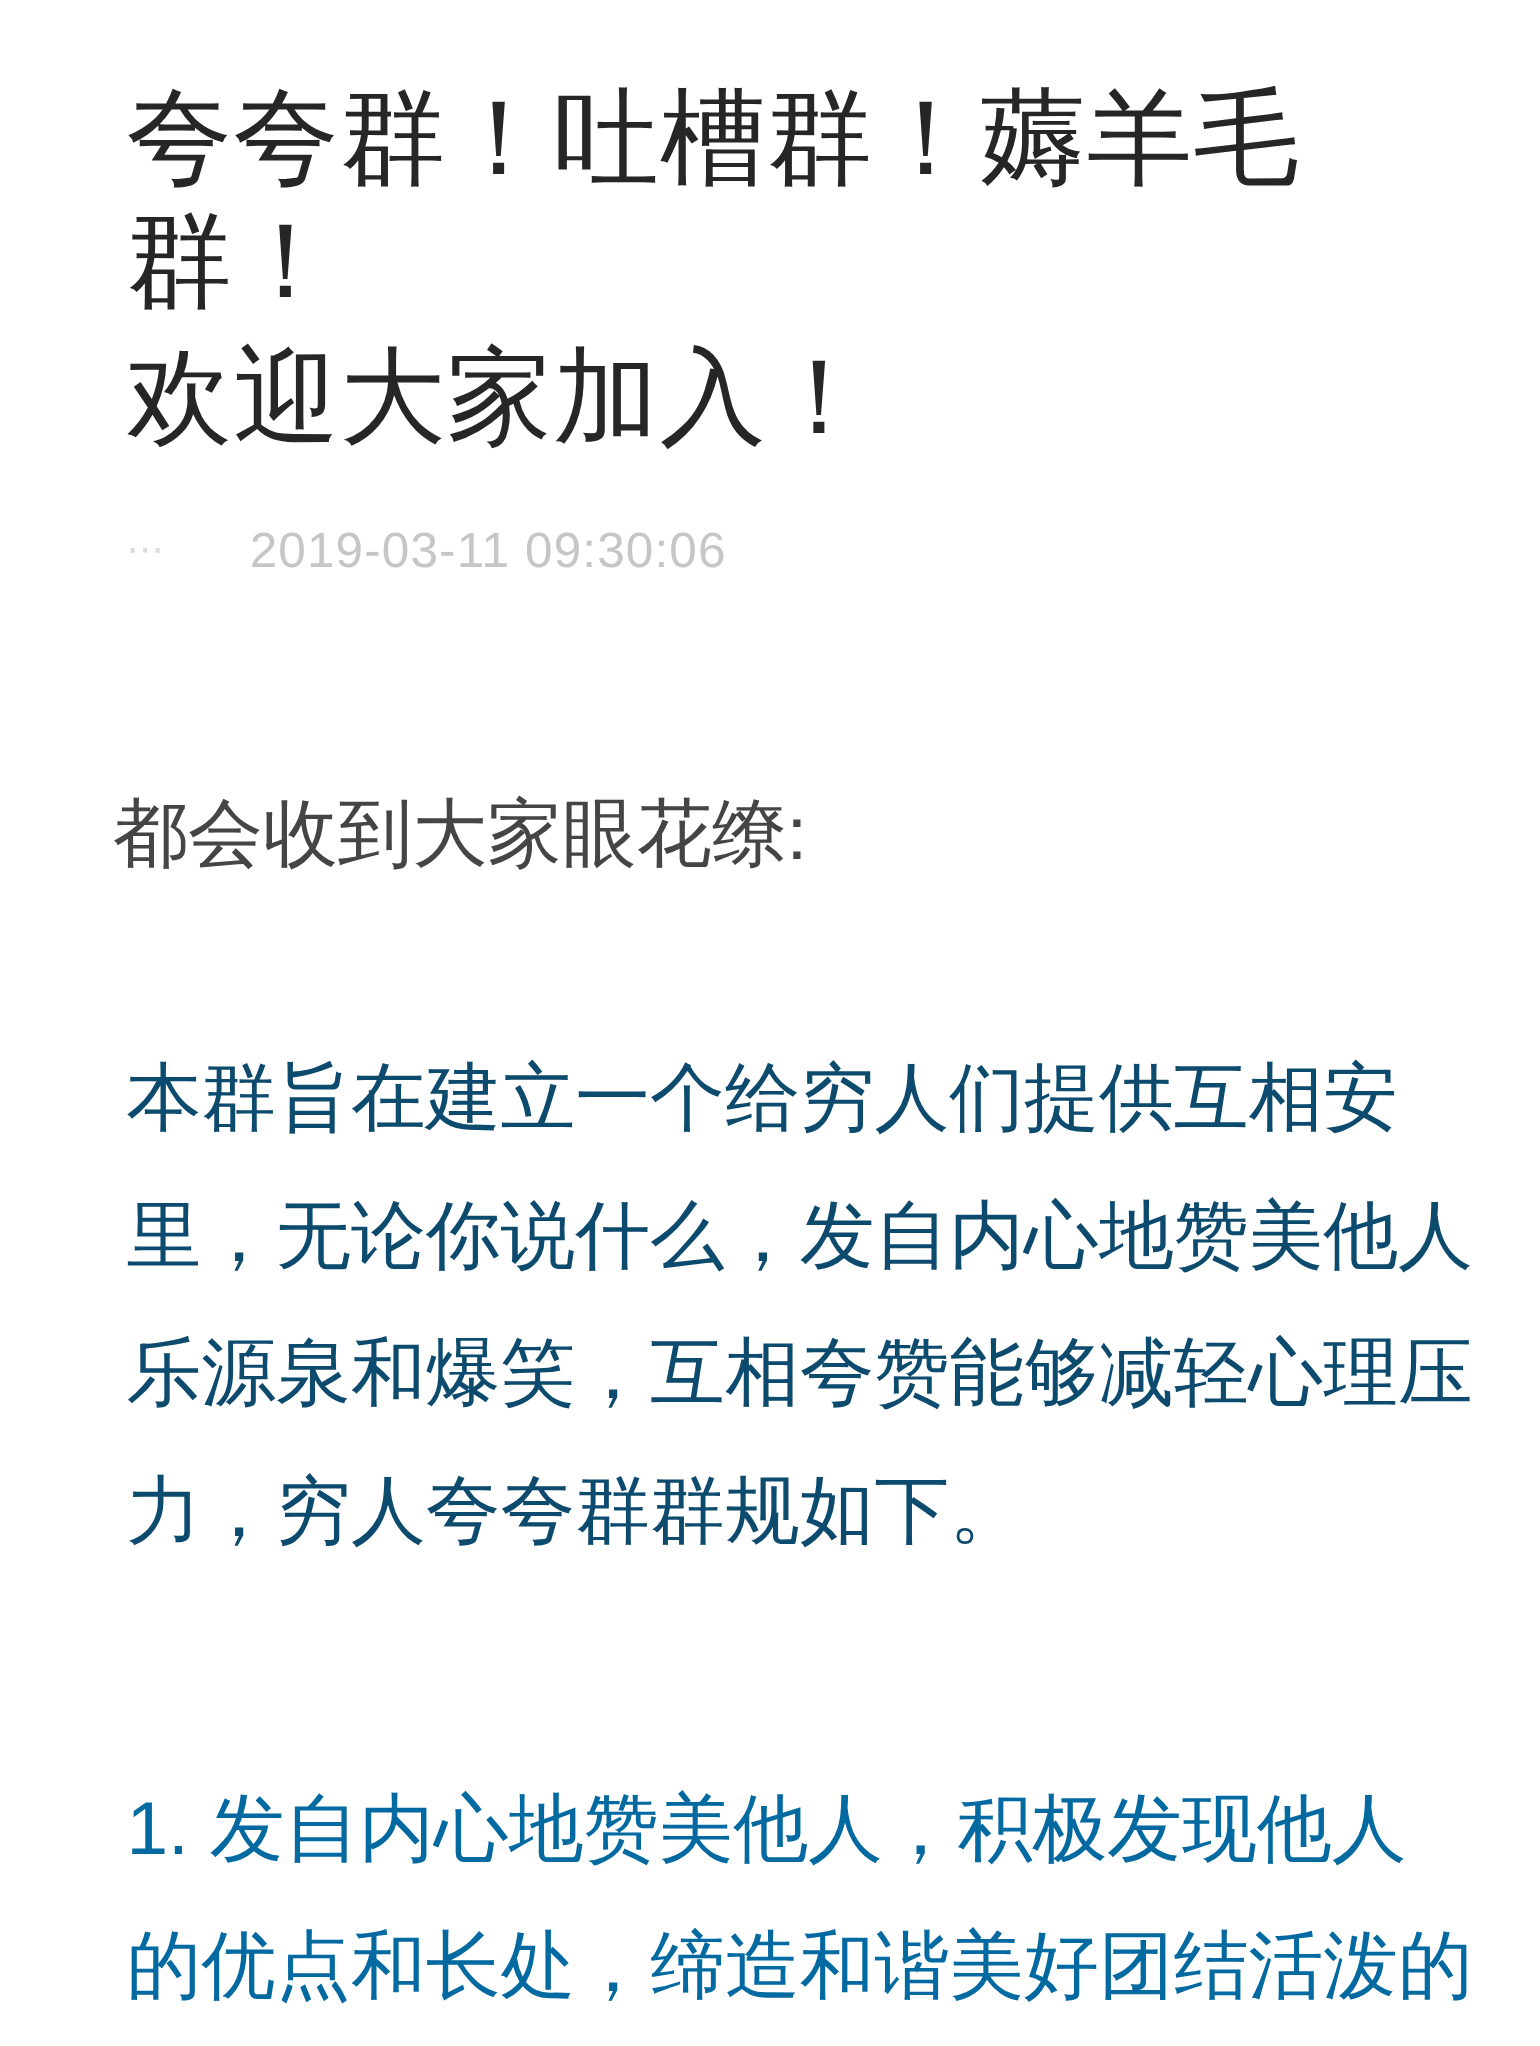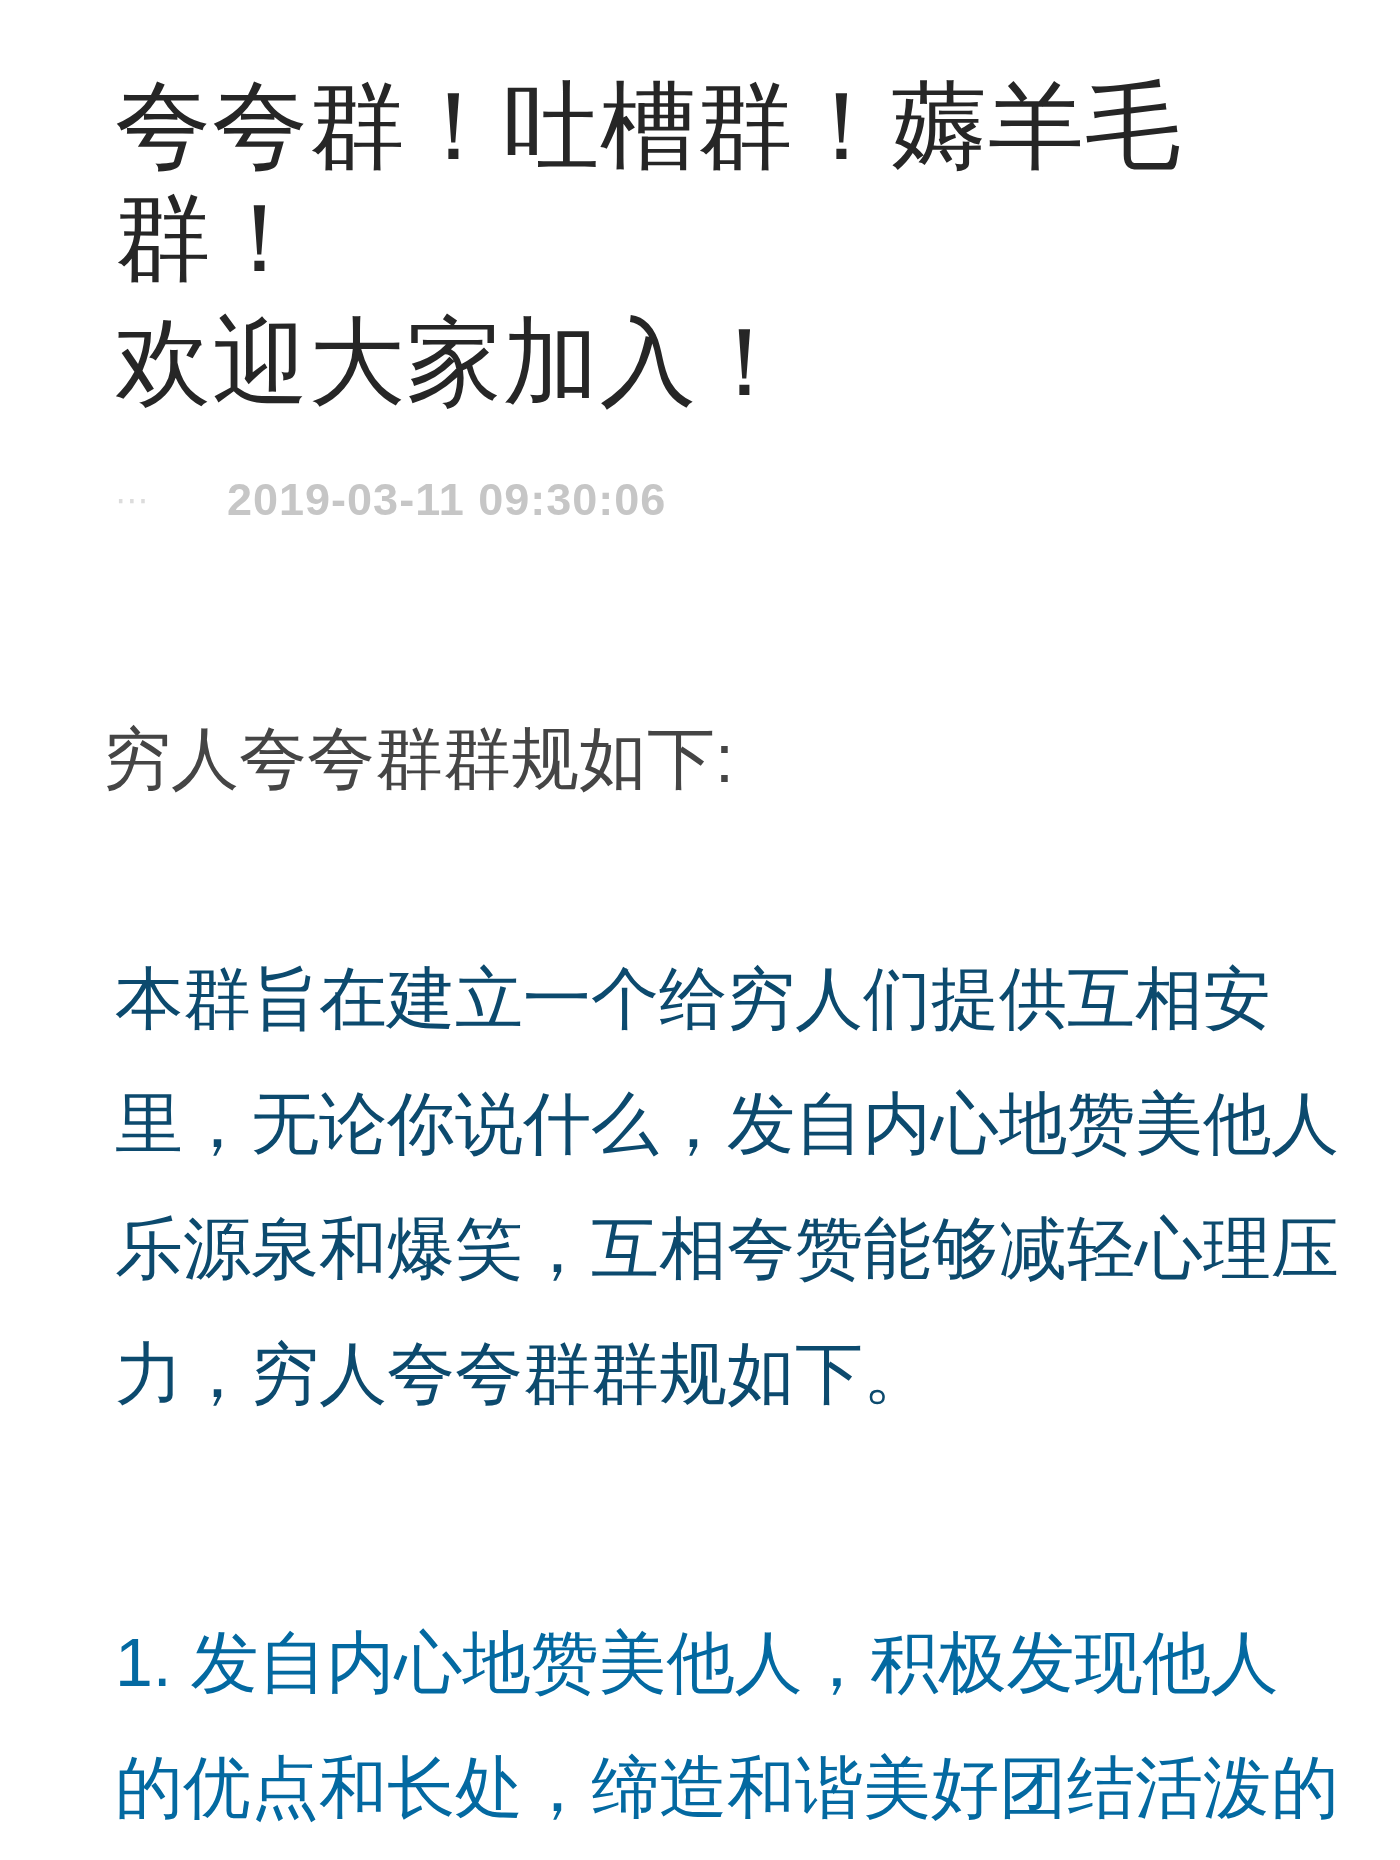--- a/index.html
+++ b/index.html
@@ -40,7 +40,7 @@
   .timestamp {
     color: #c6c6c6;
     font-size: 45px;
-    font-weight: 700;
+    font-weight: 400;
     letter-spacing: 1px;
   }
   .rules-heading {

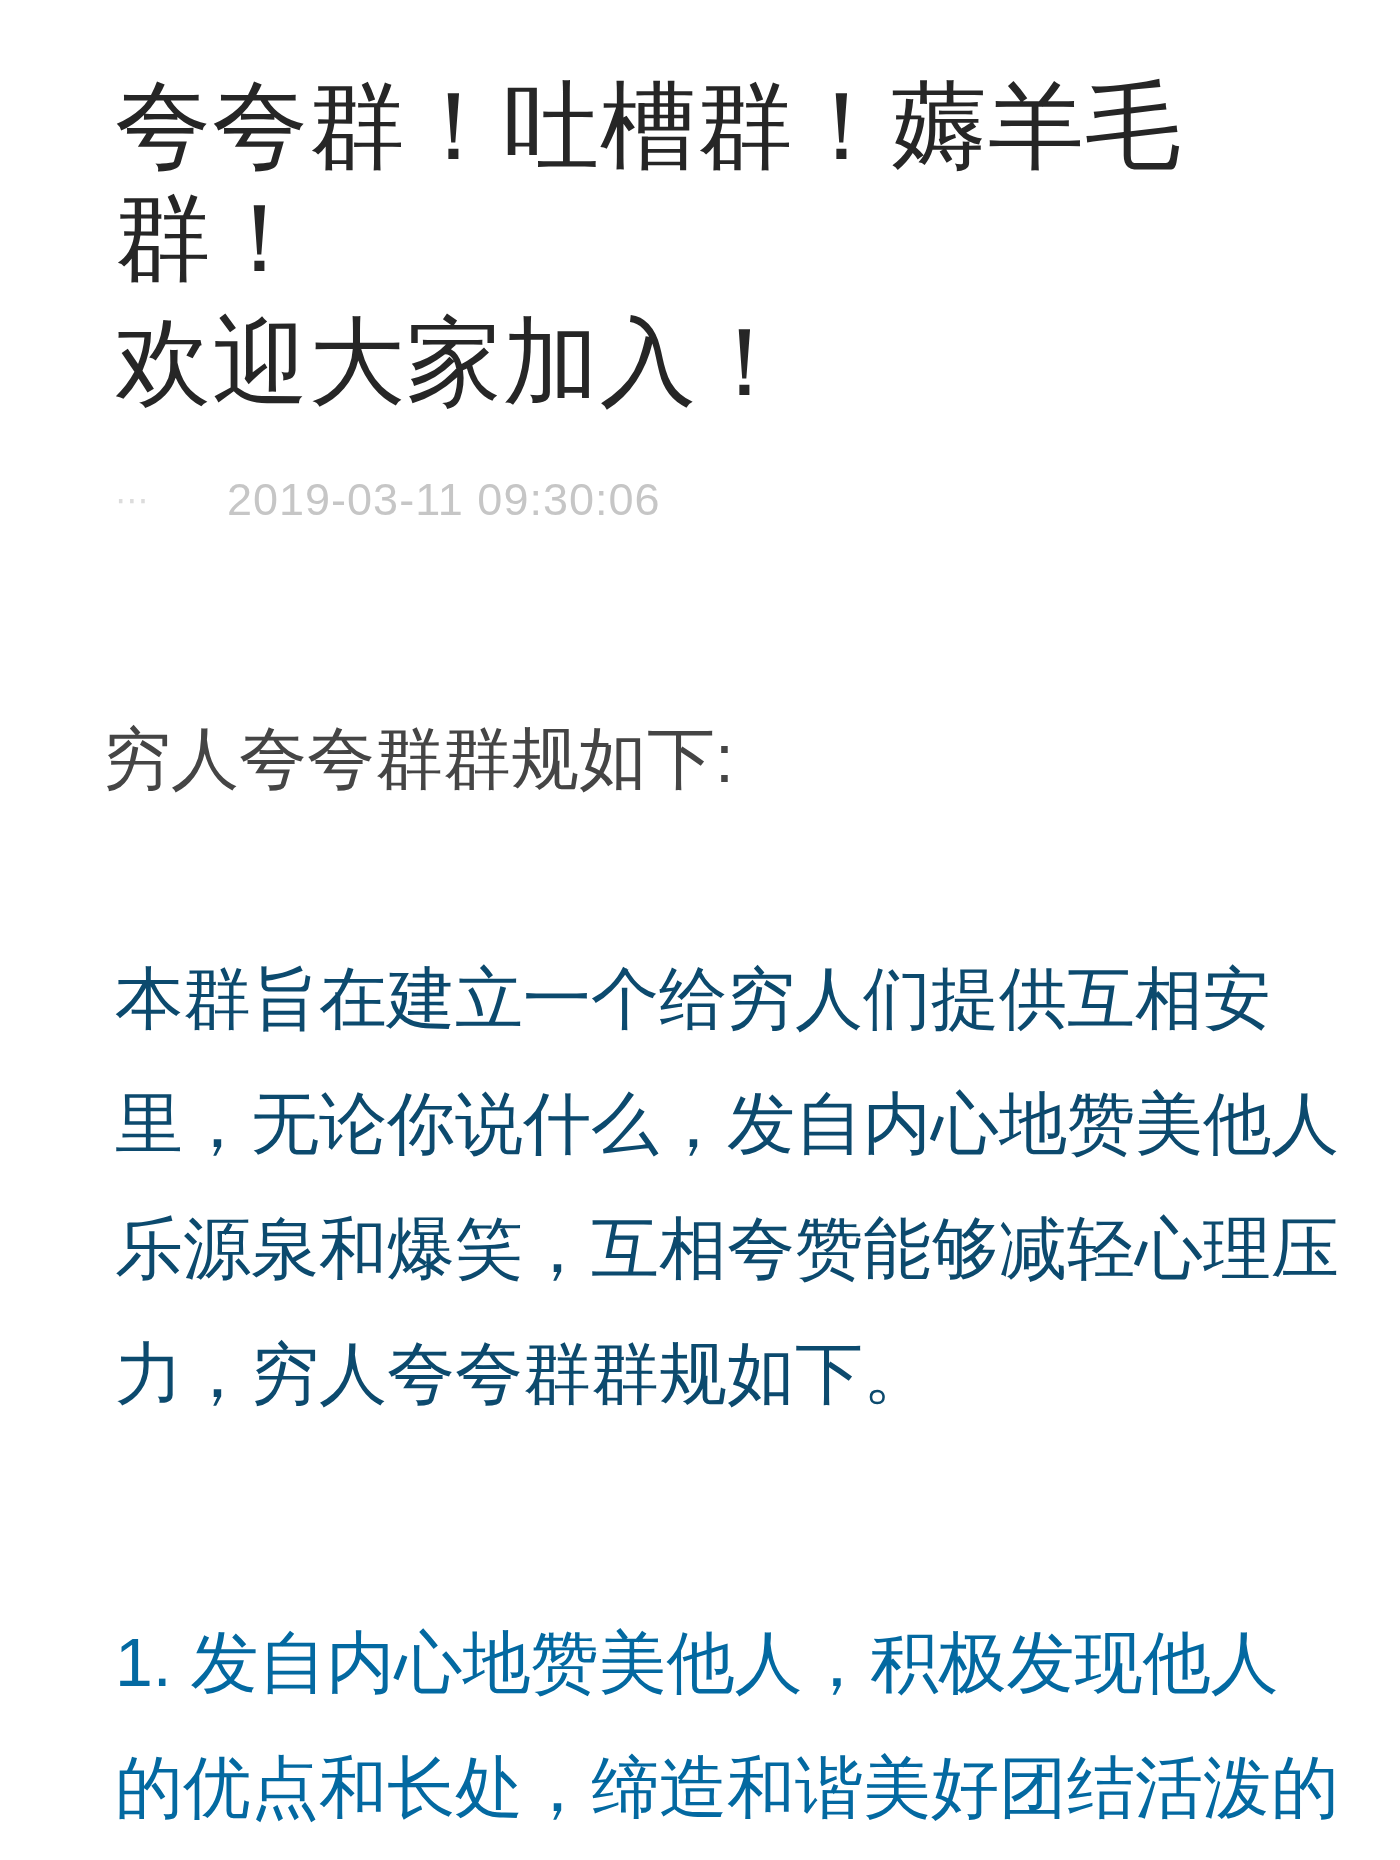--- a/index.html
+++ b/index.html
@@ -83,7 +83,7 @@
     <span class="timestamp">2019-03-11 09:30:06</span>
   </div>
 
-  <div class="rules-heading">穷人夸夸群群规如下:</div>
+  <div class="rules-heading">都会收到大家眼花缭:</div>
 
   <div class="paragraph">
       <div class="line">本群旨在建立一个给穷人们提供互相安</div>

